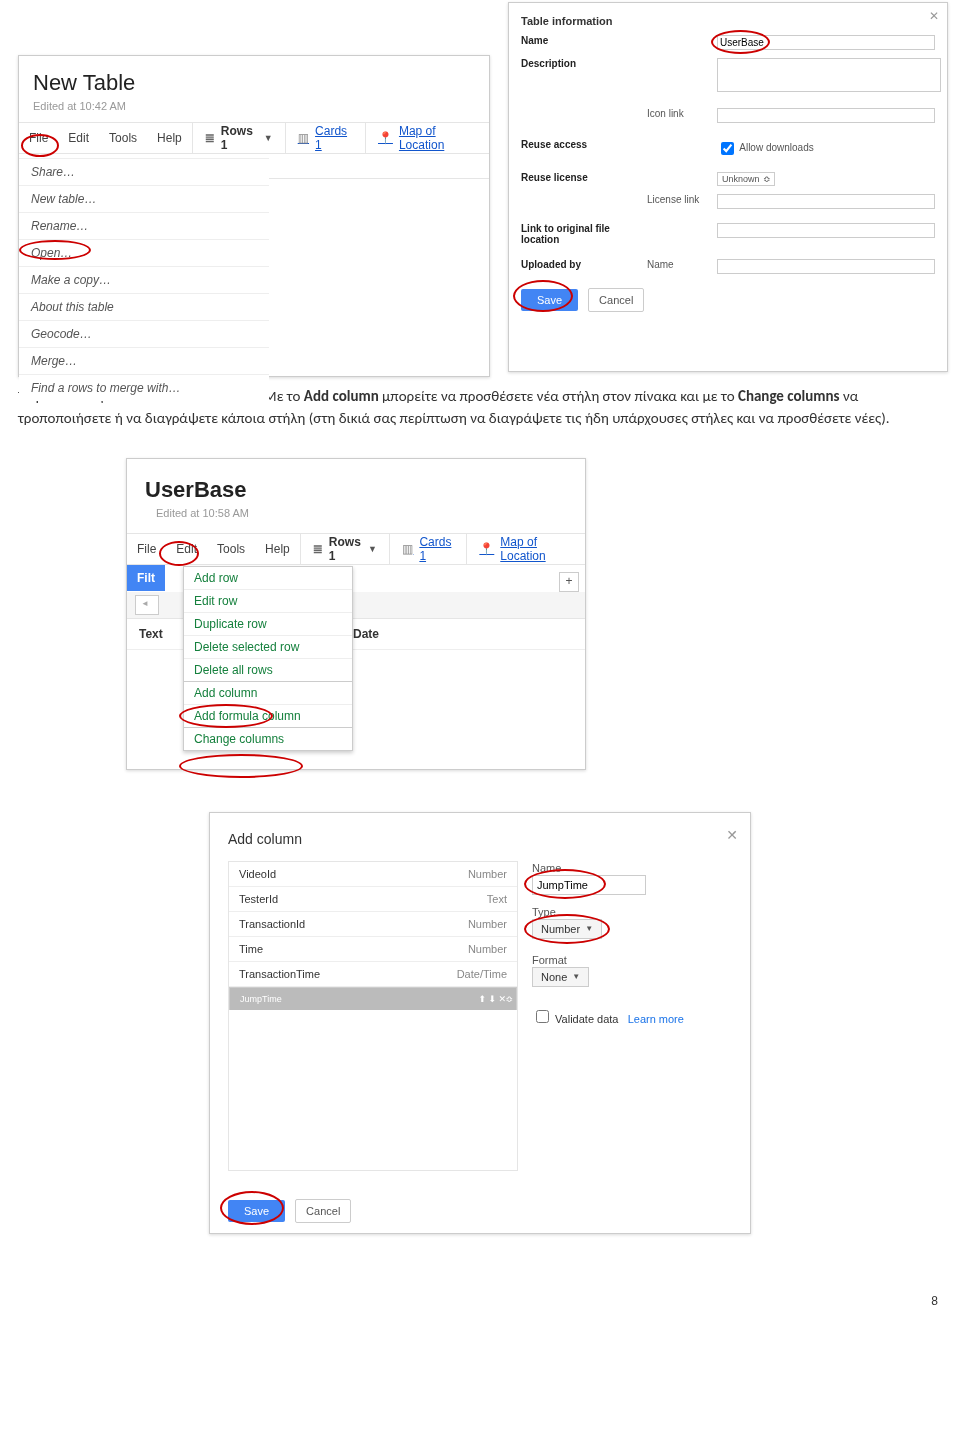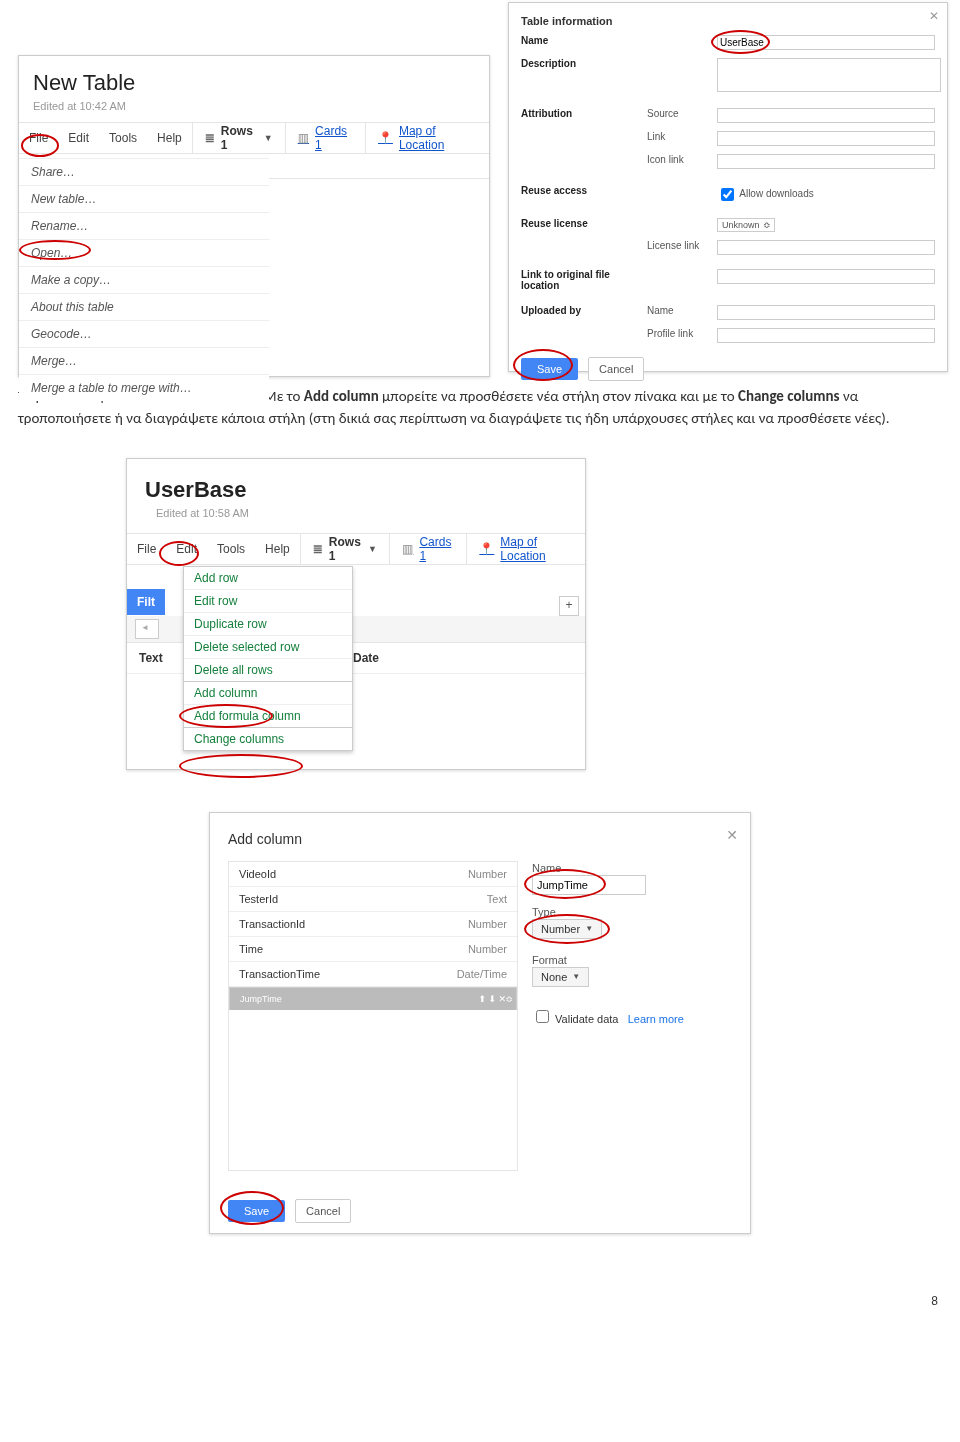--- a/index.html
+++ b/index.html
@@ -386,11 +386,6 @@
       <div class="fld"><textarea style=""></textarea></div>
     </div>
     <div style="height:6px;"></div>
-    <div class="form-row">
-      <div class="lbl">Attribution</div>
-      <div class="sub">Source</div>
-      <div class="fld"><input type="text" style=""></div>
-    </div>
     <div class="form-row">
       <div class="lbl"></div>
       <div class="sub">Link</div>

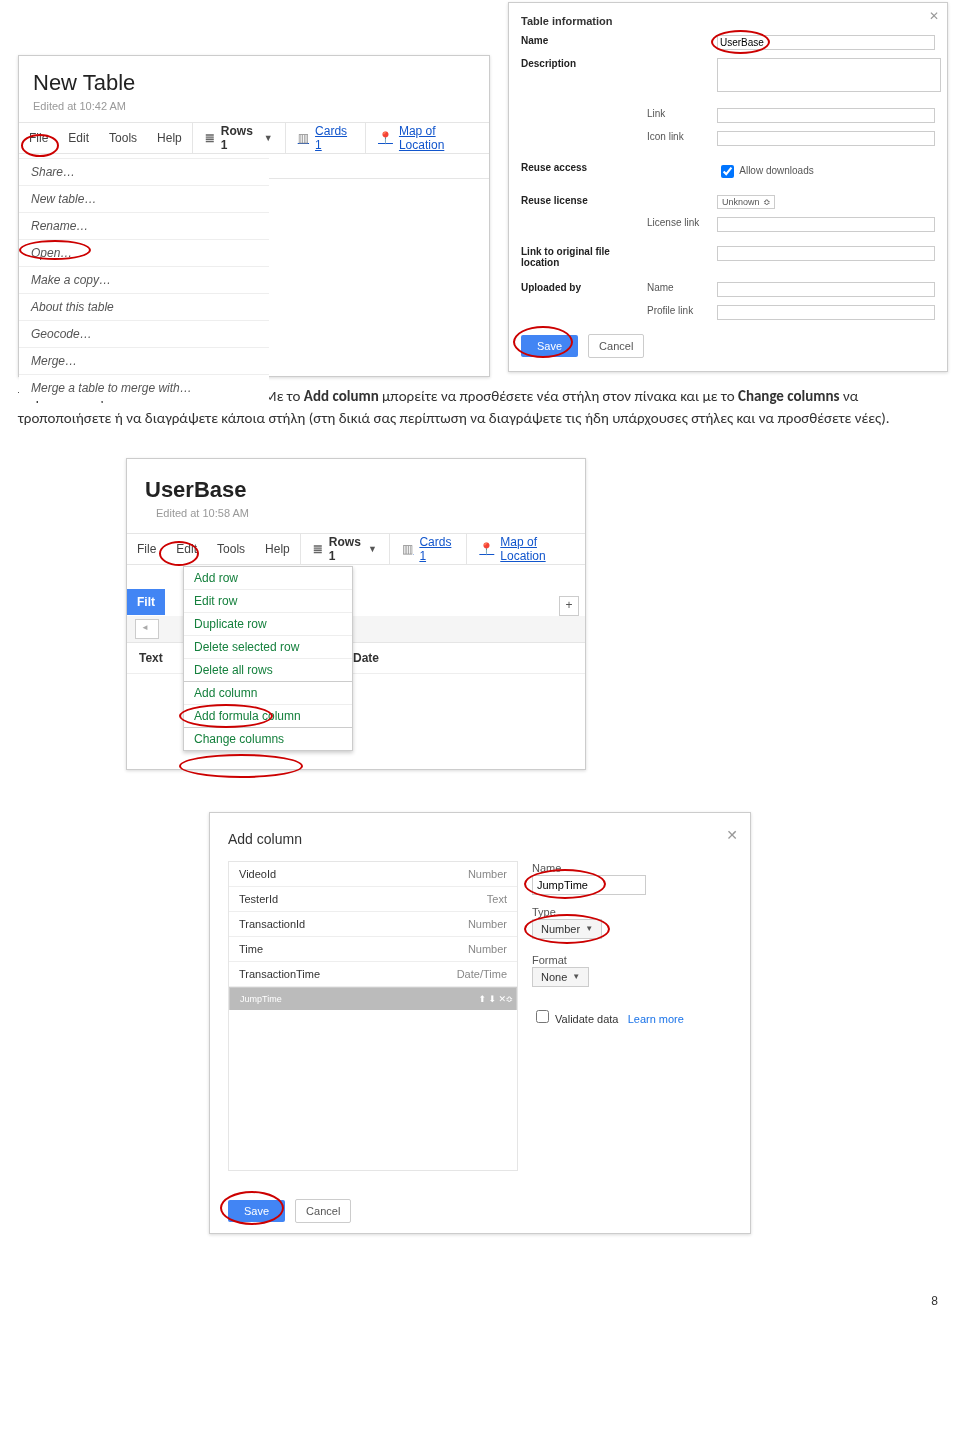--- a/index.html
+++ b/index.html
@@ -386,11 +386,6 @@
       <div class="fld"><textarea style=""></textarea></div>
     </div>
     <div style="height:6px;"></div>
-    <div class="form-row">
-      <div class="lbl"></div>
-      <div class="sub">Link</div>
-      <div class="fld"><input type="text" style=""></div>
-    </div>
     <div class="form-row">
       <div class="lbl"></div>
       <div class="sub">Icon link</div>

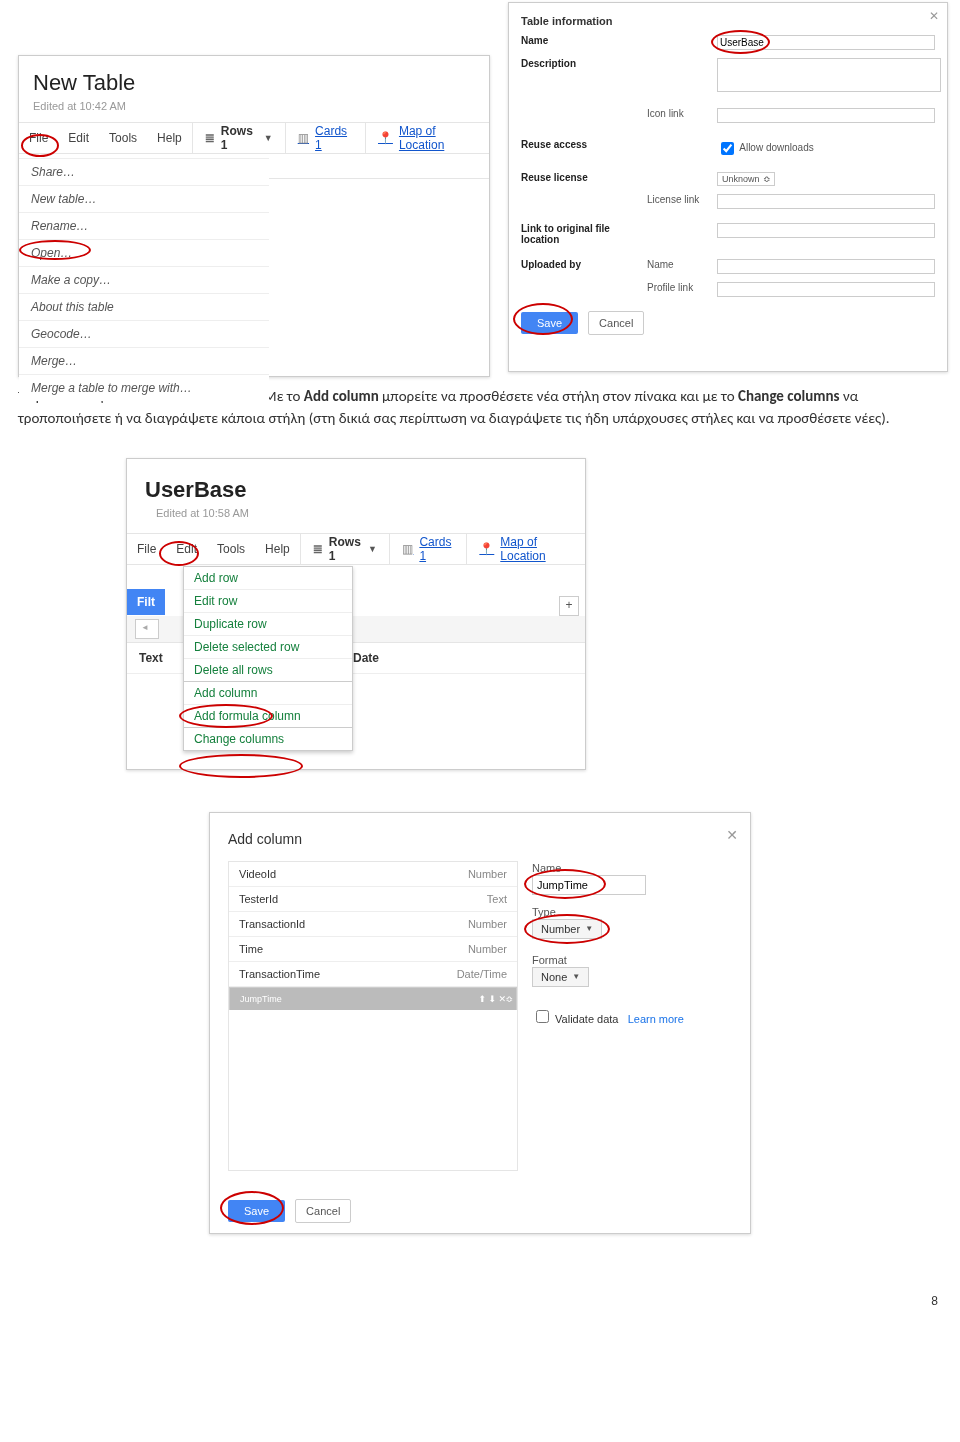--- a/index.html
+++ b/index.html
@@ -420,11 +420,6 @@
     <div class="form-row">
       <div class="lbl">Uploaded by</div>
       <div class="sub">Name</div>
-      <div class="fld"><input type="text" style=""></div>
-    </div>
-    <div class="form-row">
-      <div class="lbl"></div>
-      <div class="sub">Profile link</div>
       <div class="fld"><input type="text" style=""></div>
     </div>
     <div class="btnrow" style="position:relative;">

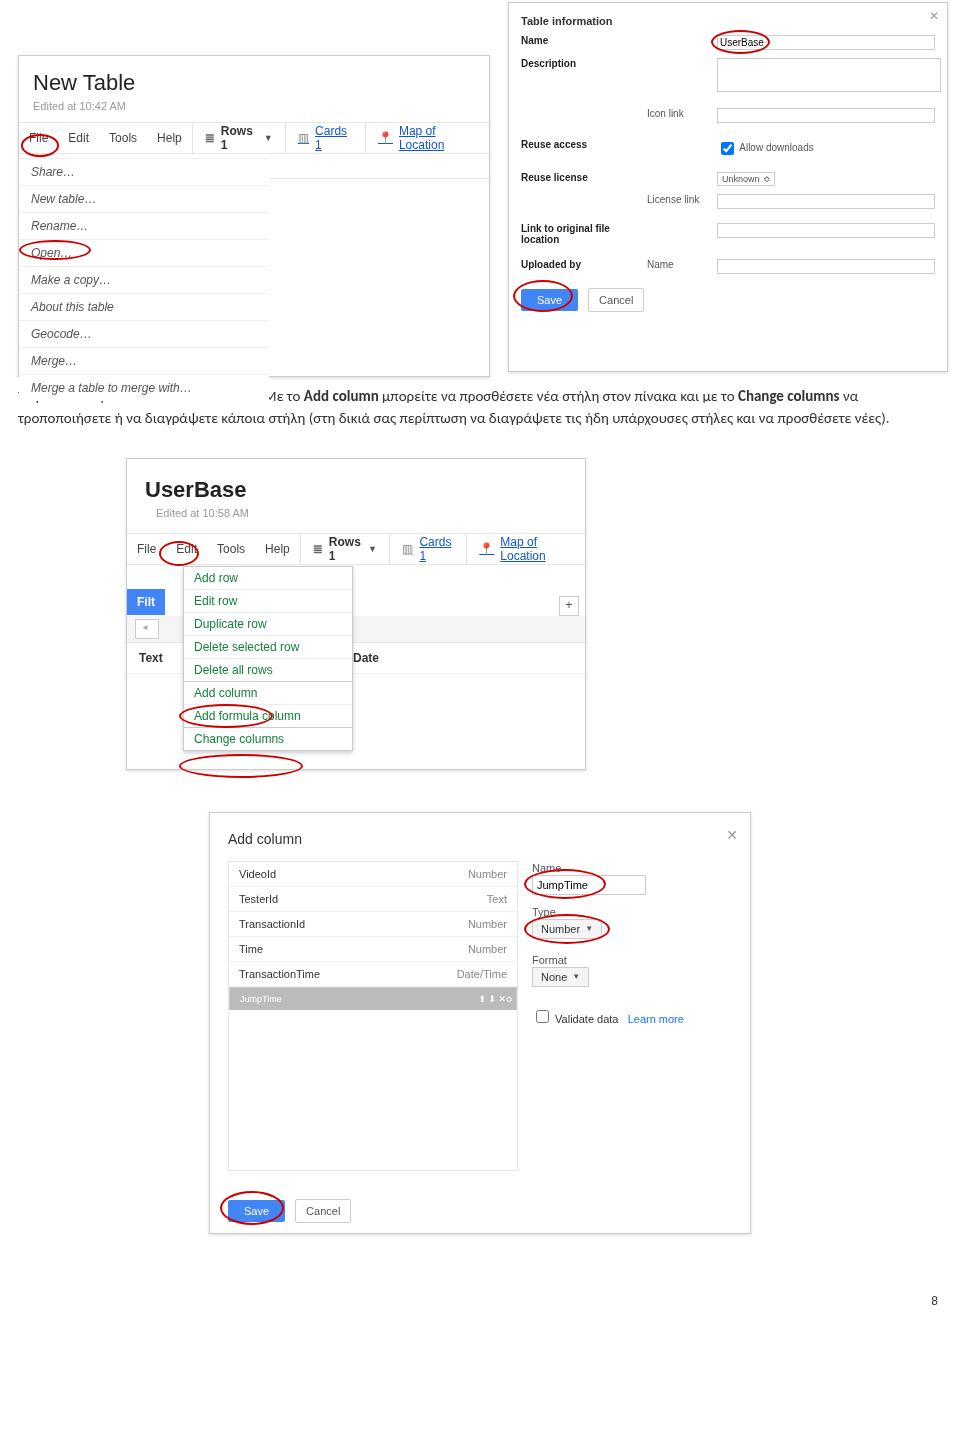--- a/index.html
+++ b/index.html
@@ -361,7 +361,7 @@
       <div class="it">About this table</div>
       <div class="it ell">Geocode</div>
       <div class="it ell">Merge</div>
-      <div class="it ell" style="border-bottom:none;">Merge a table to merge with</div>
+      <div class="it ell" style="border-bottom:none;">Find a rows to merge with</div>
     </div>
 
     <div class="circle-red" style="left:2px; top:78px; width:34px; height:19px;"></div>

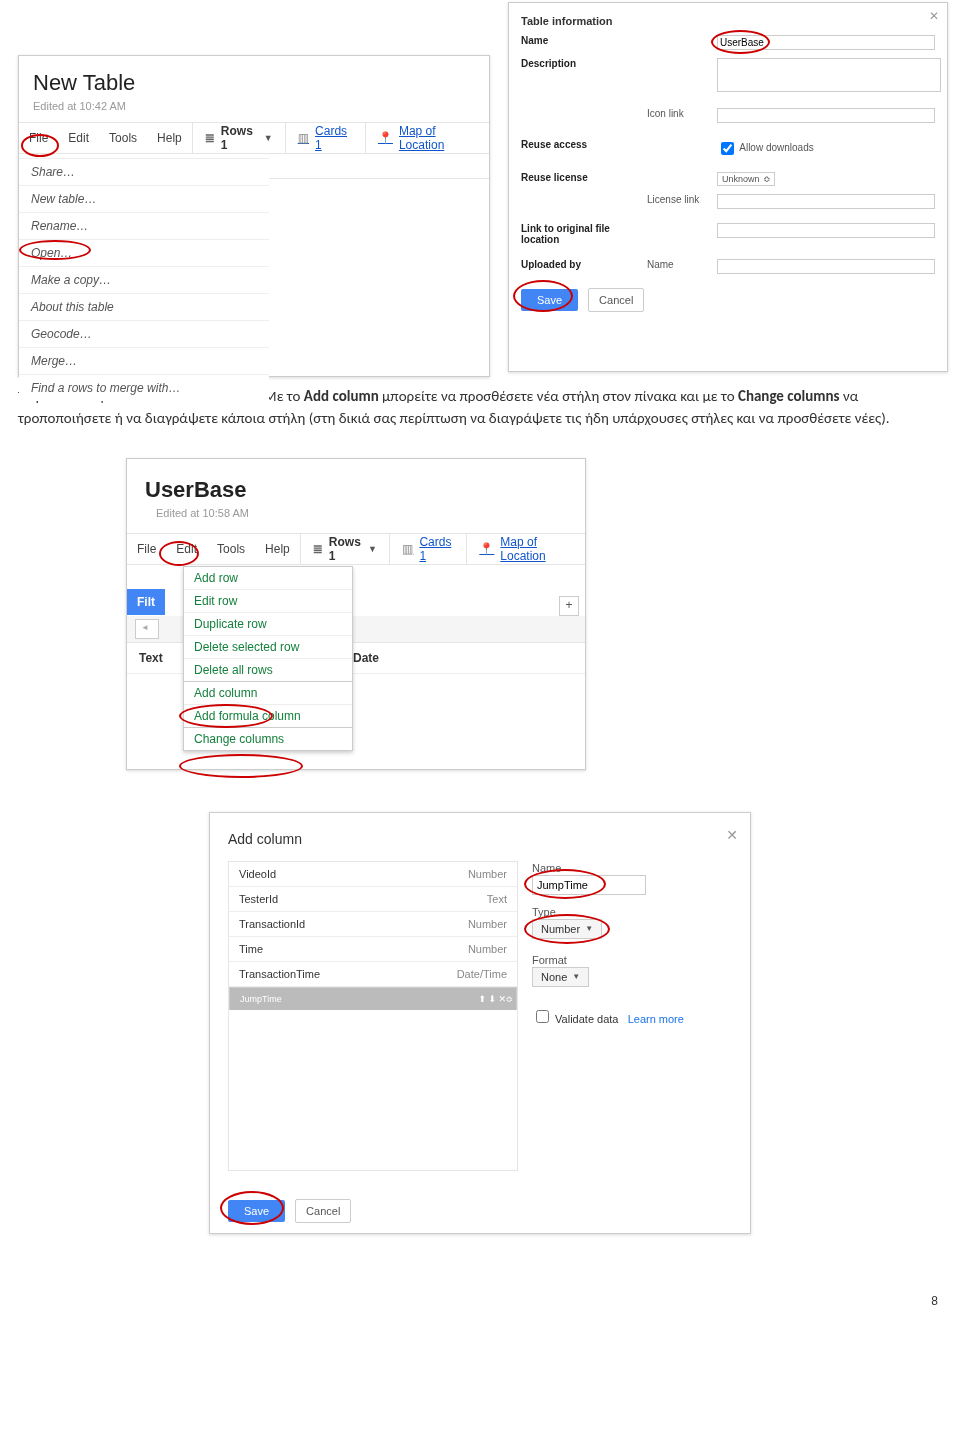--- a/index.html
+++ b/index.html
@@ -456,7 +456,7 @@
       <span>Map of Location</span>
     </div>
   </div>
-  <div style="display:flex; align-items:flex-start;margin-top:24px;">
+  <div style="display:flex; align-items:flex-start;">
     <div style="float:left;">
       <div class="blue-tab">Filt</div>
     </div>

